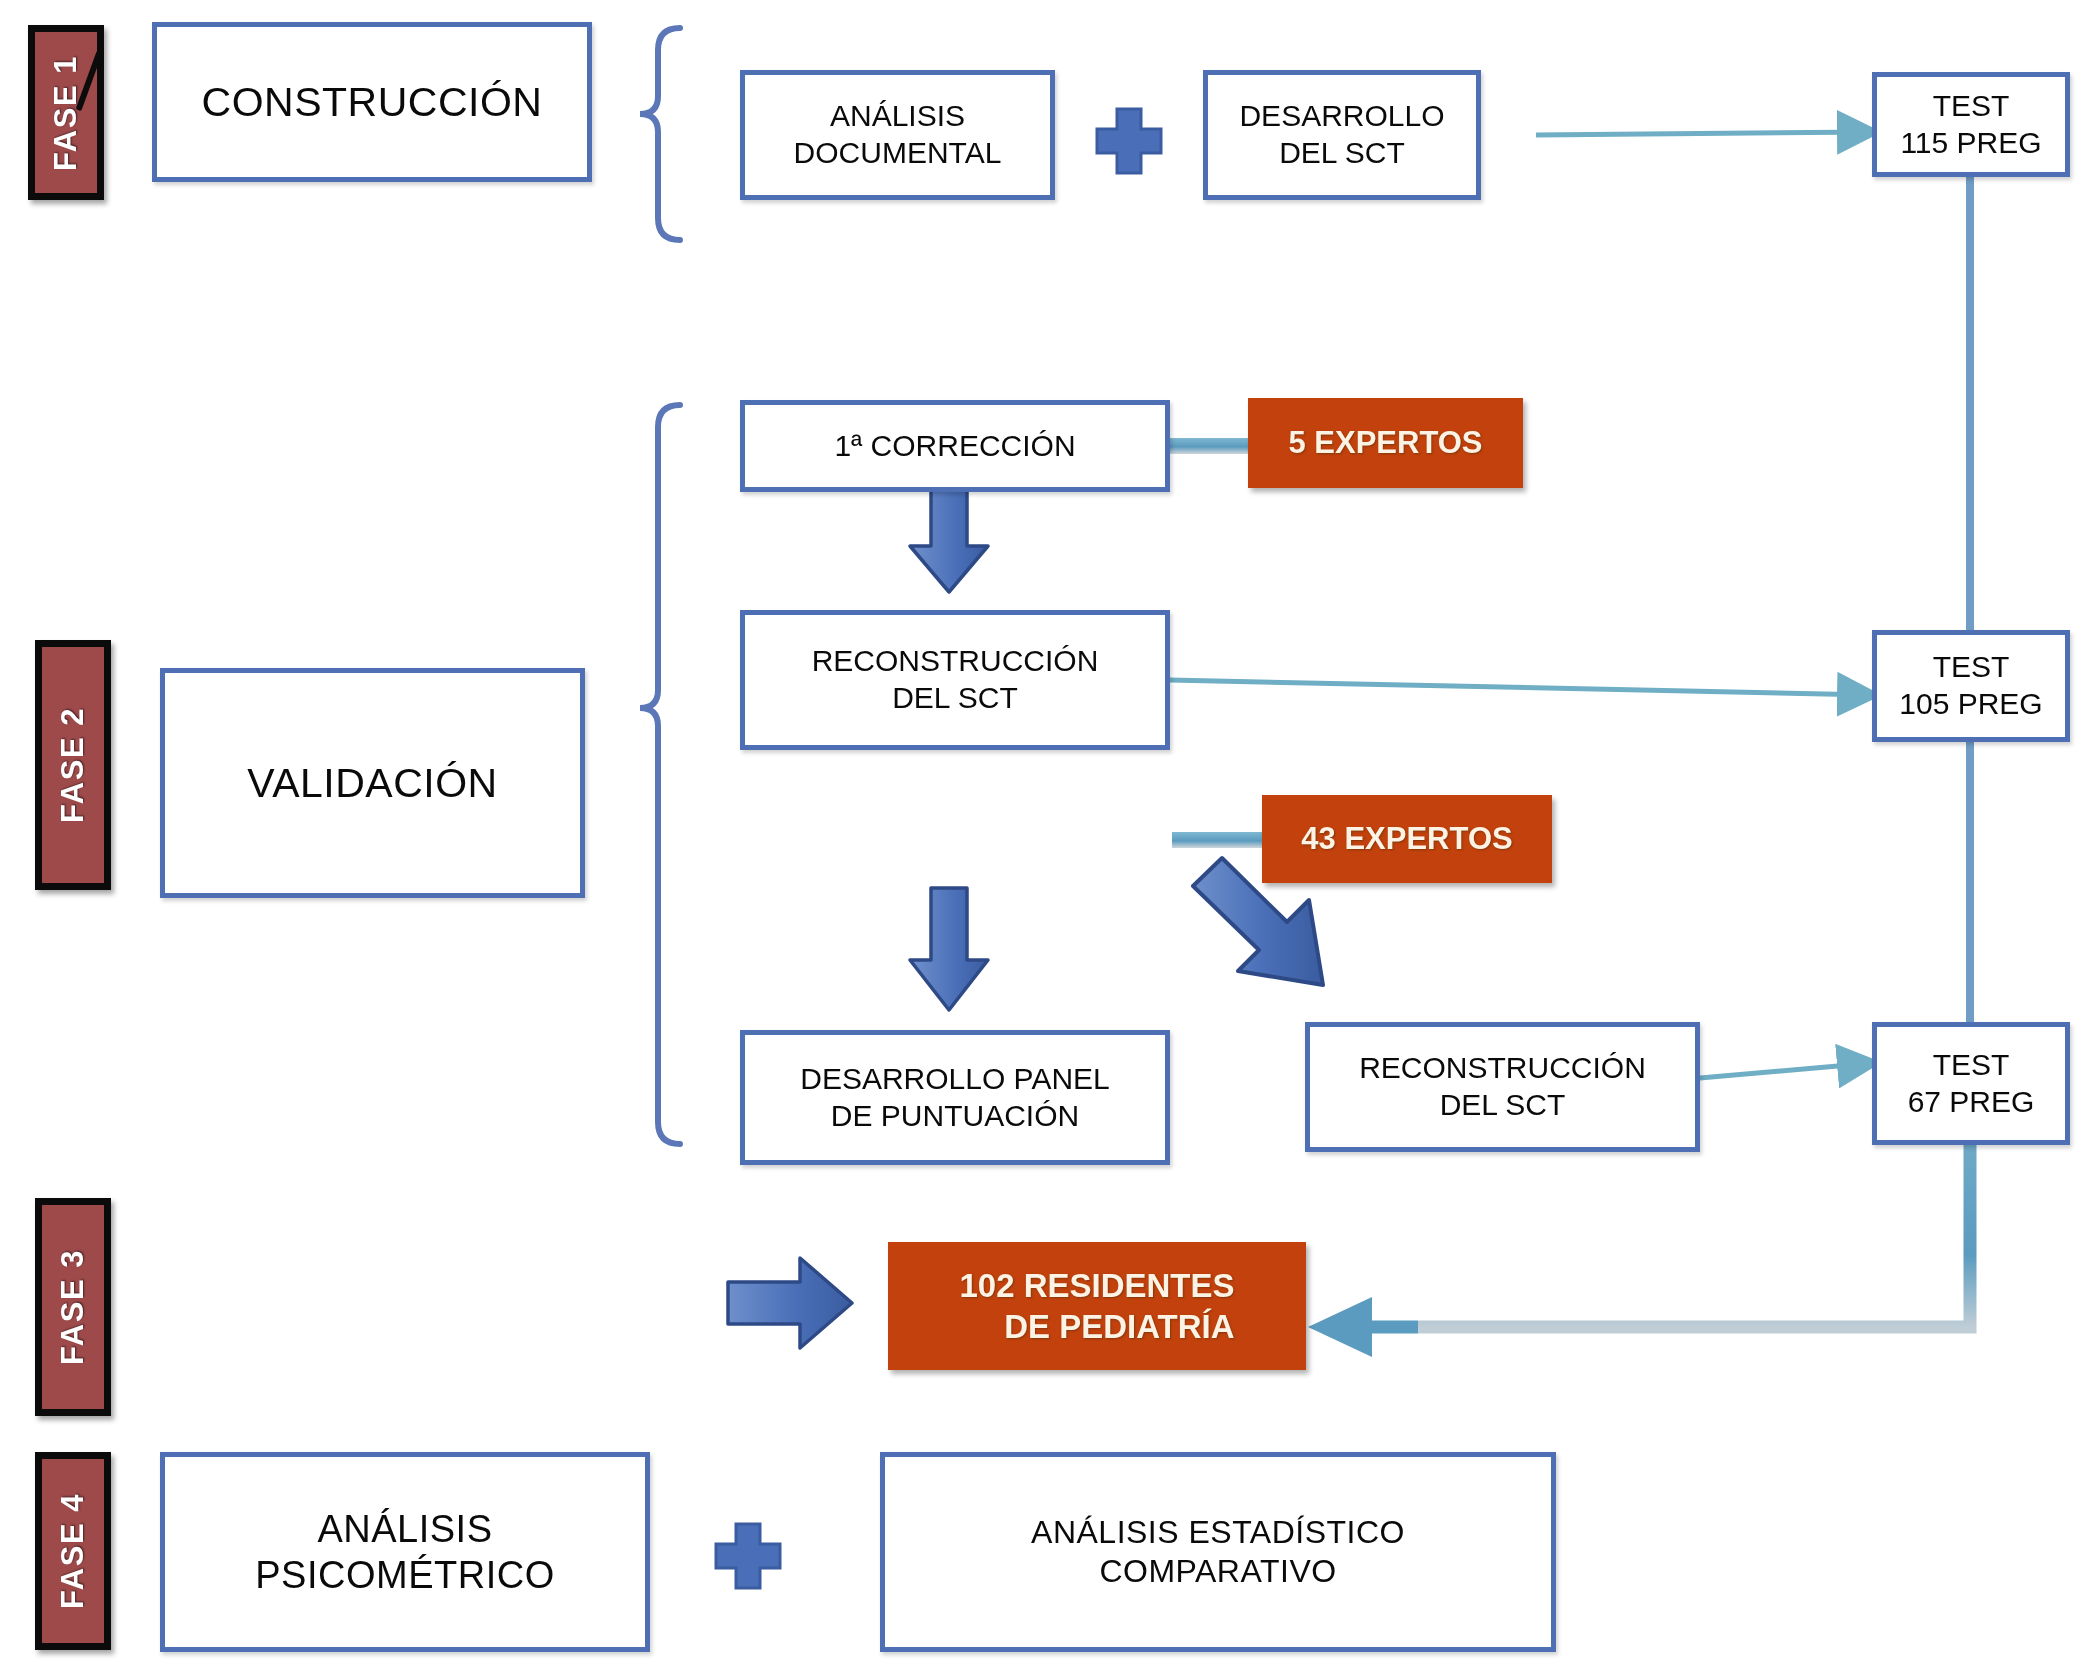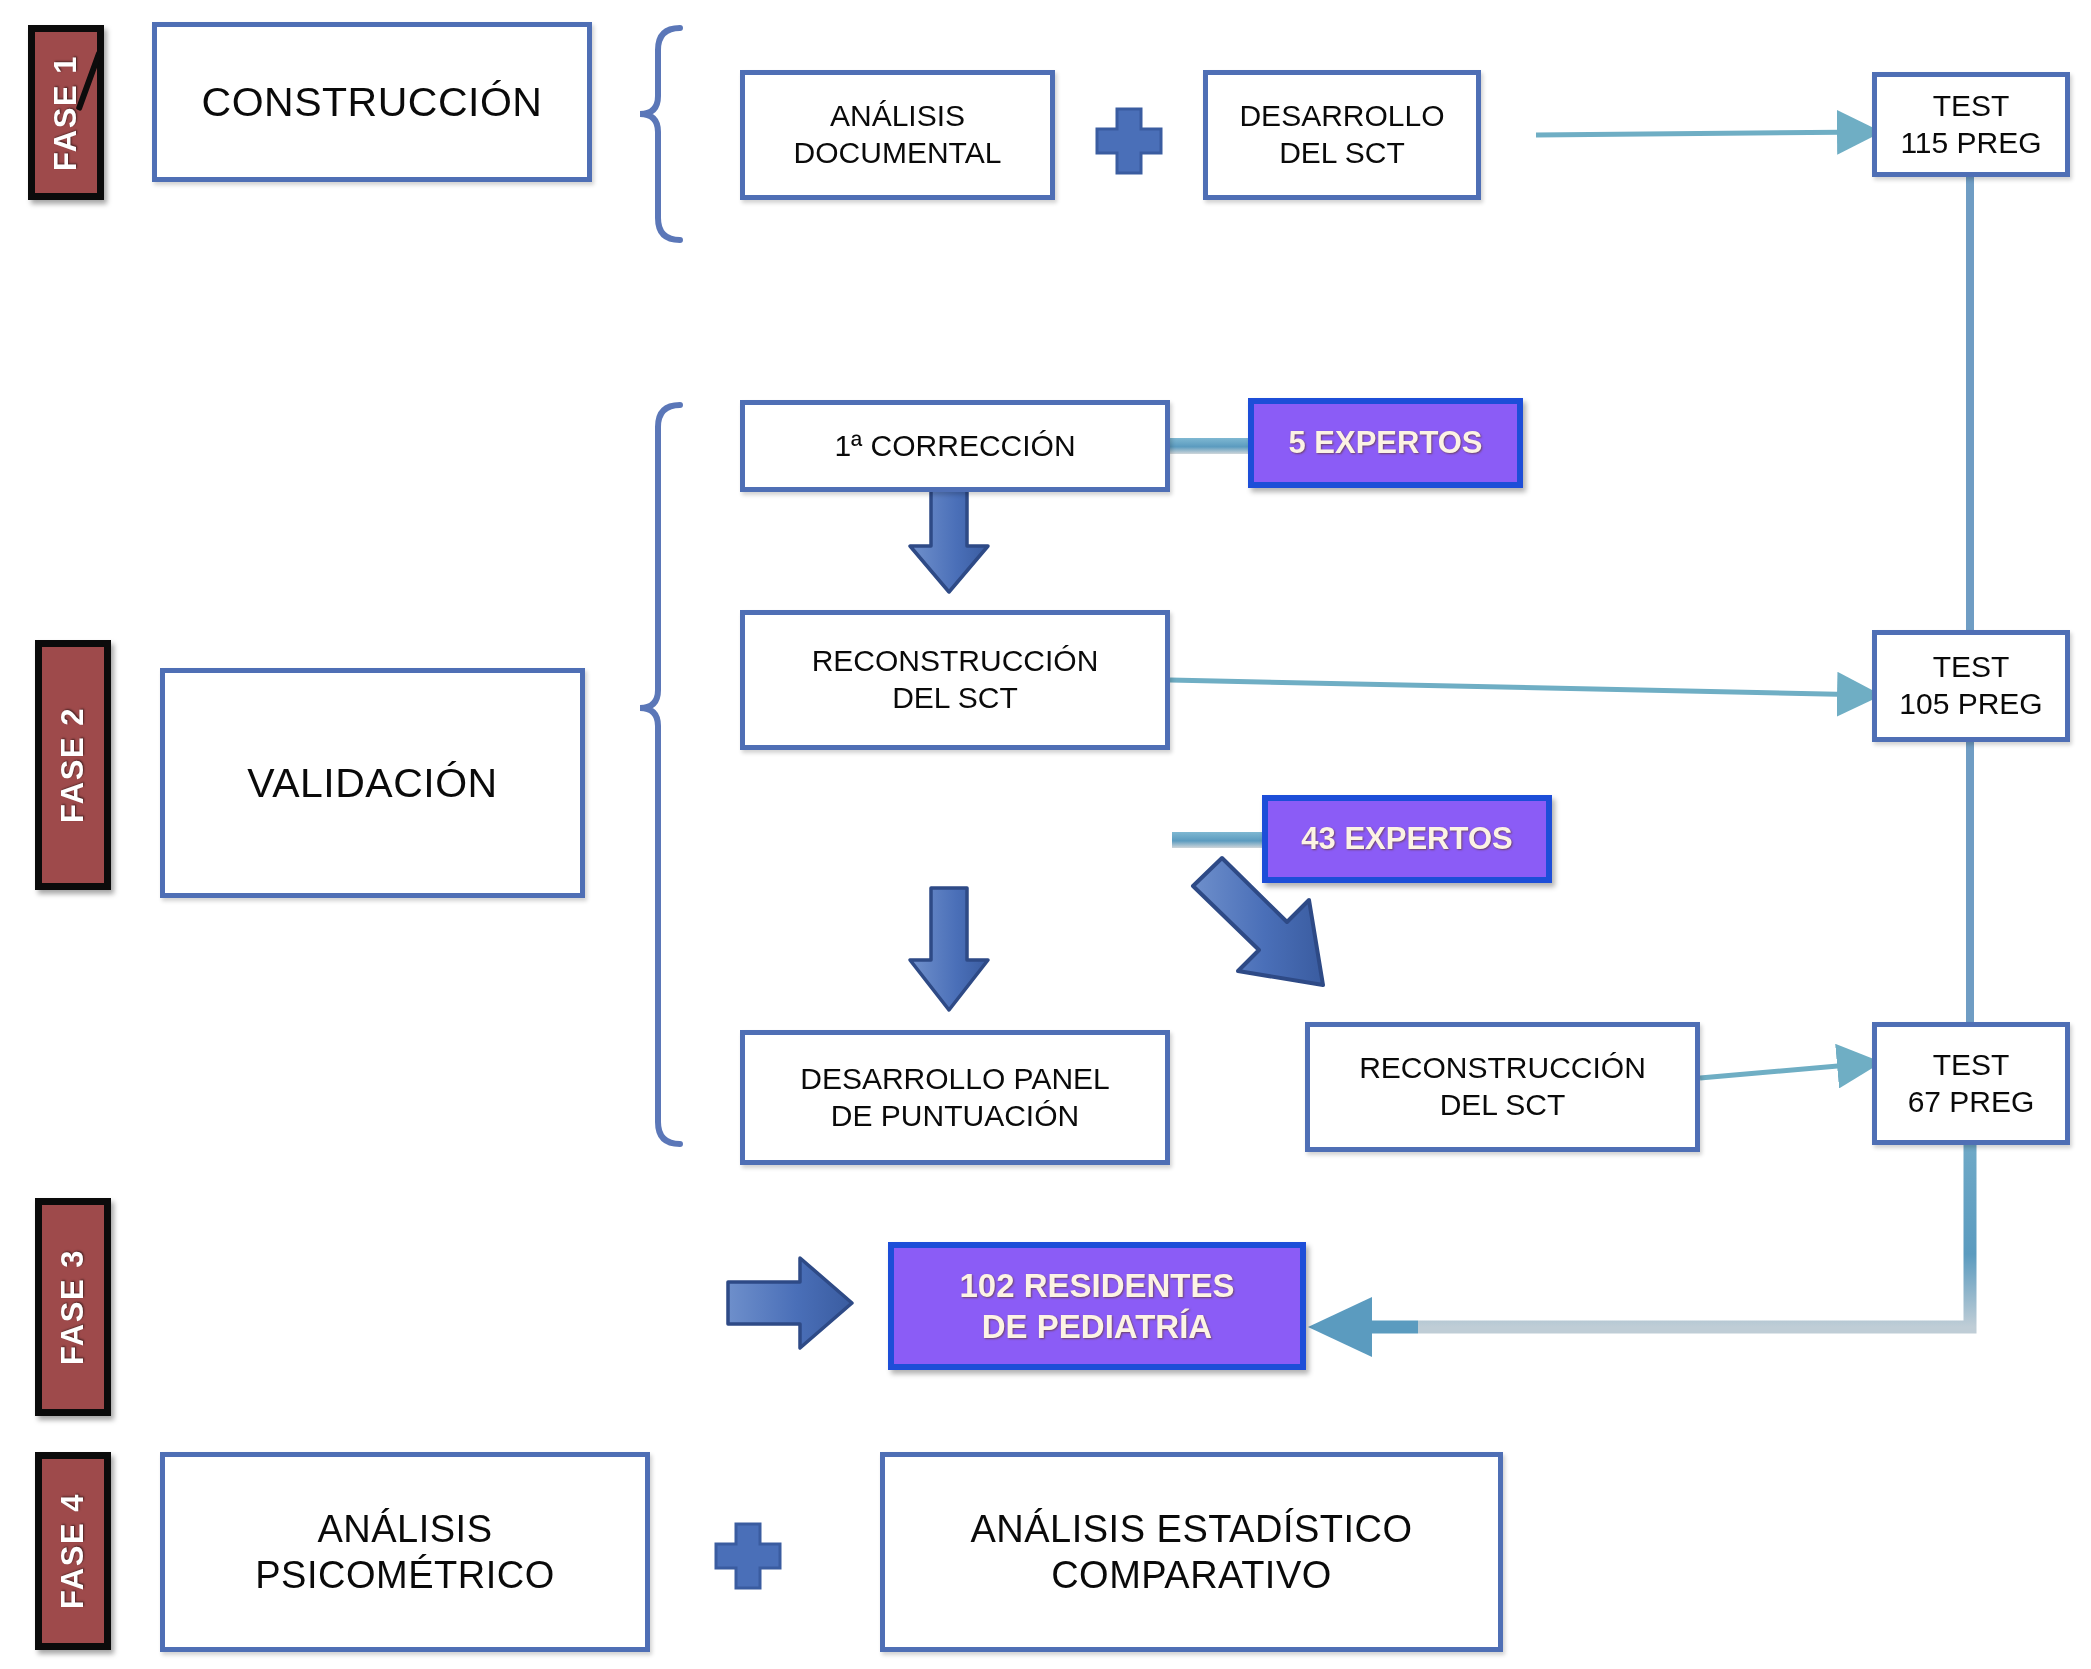--- a/index.html
+++ b/index.html
@@ -66,13 +66,13 @@
   
   .obox {
     position: absolute;
-    background: #8b5cf6;
-    border: 6px solid #1d4ed8;
+    background: #c2410c;
+    border: 6px solid #c2410c;
     box-sizing: border-box;
     display: flex;
     align-items: center;
     justify-content: center;
-    text-align: center;
+    text-align: right;
     color: #FCF3E4;
     font-weight: bold;
     line-height: 1.25;

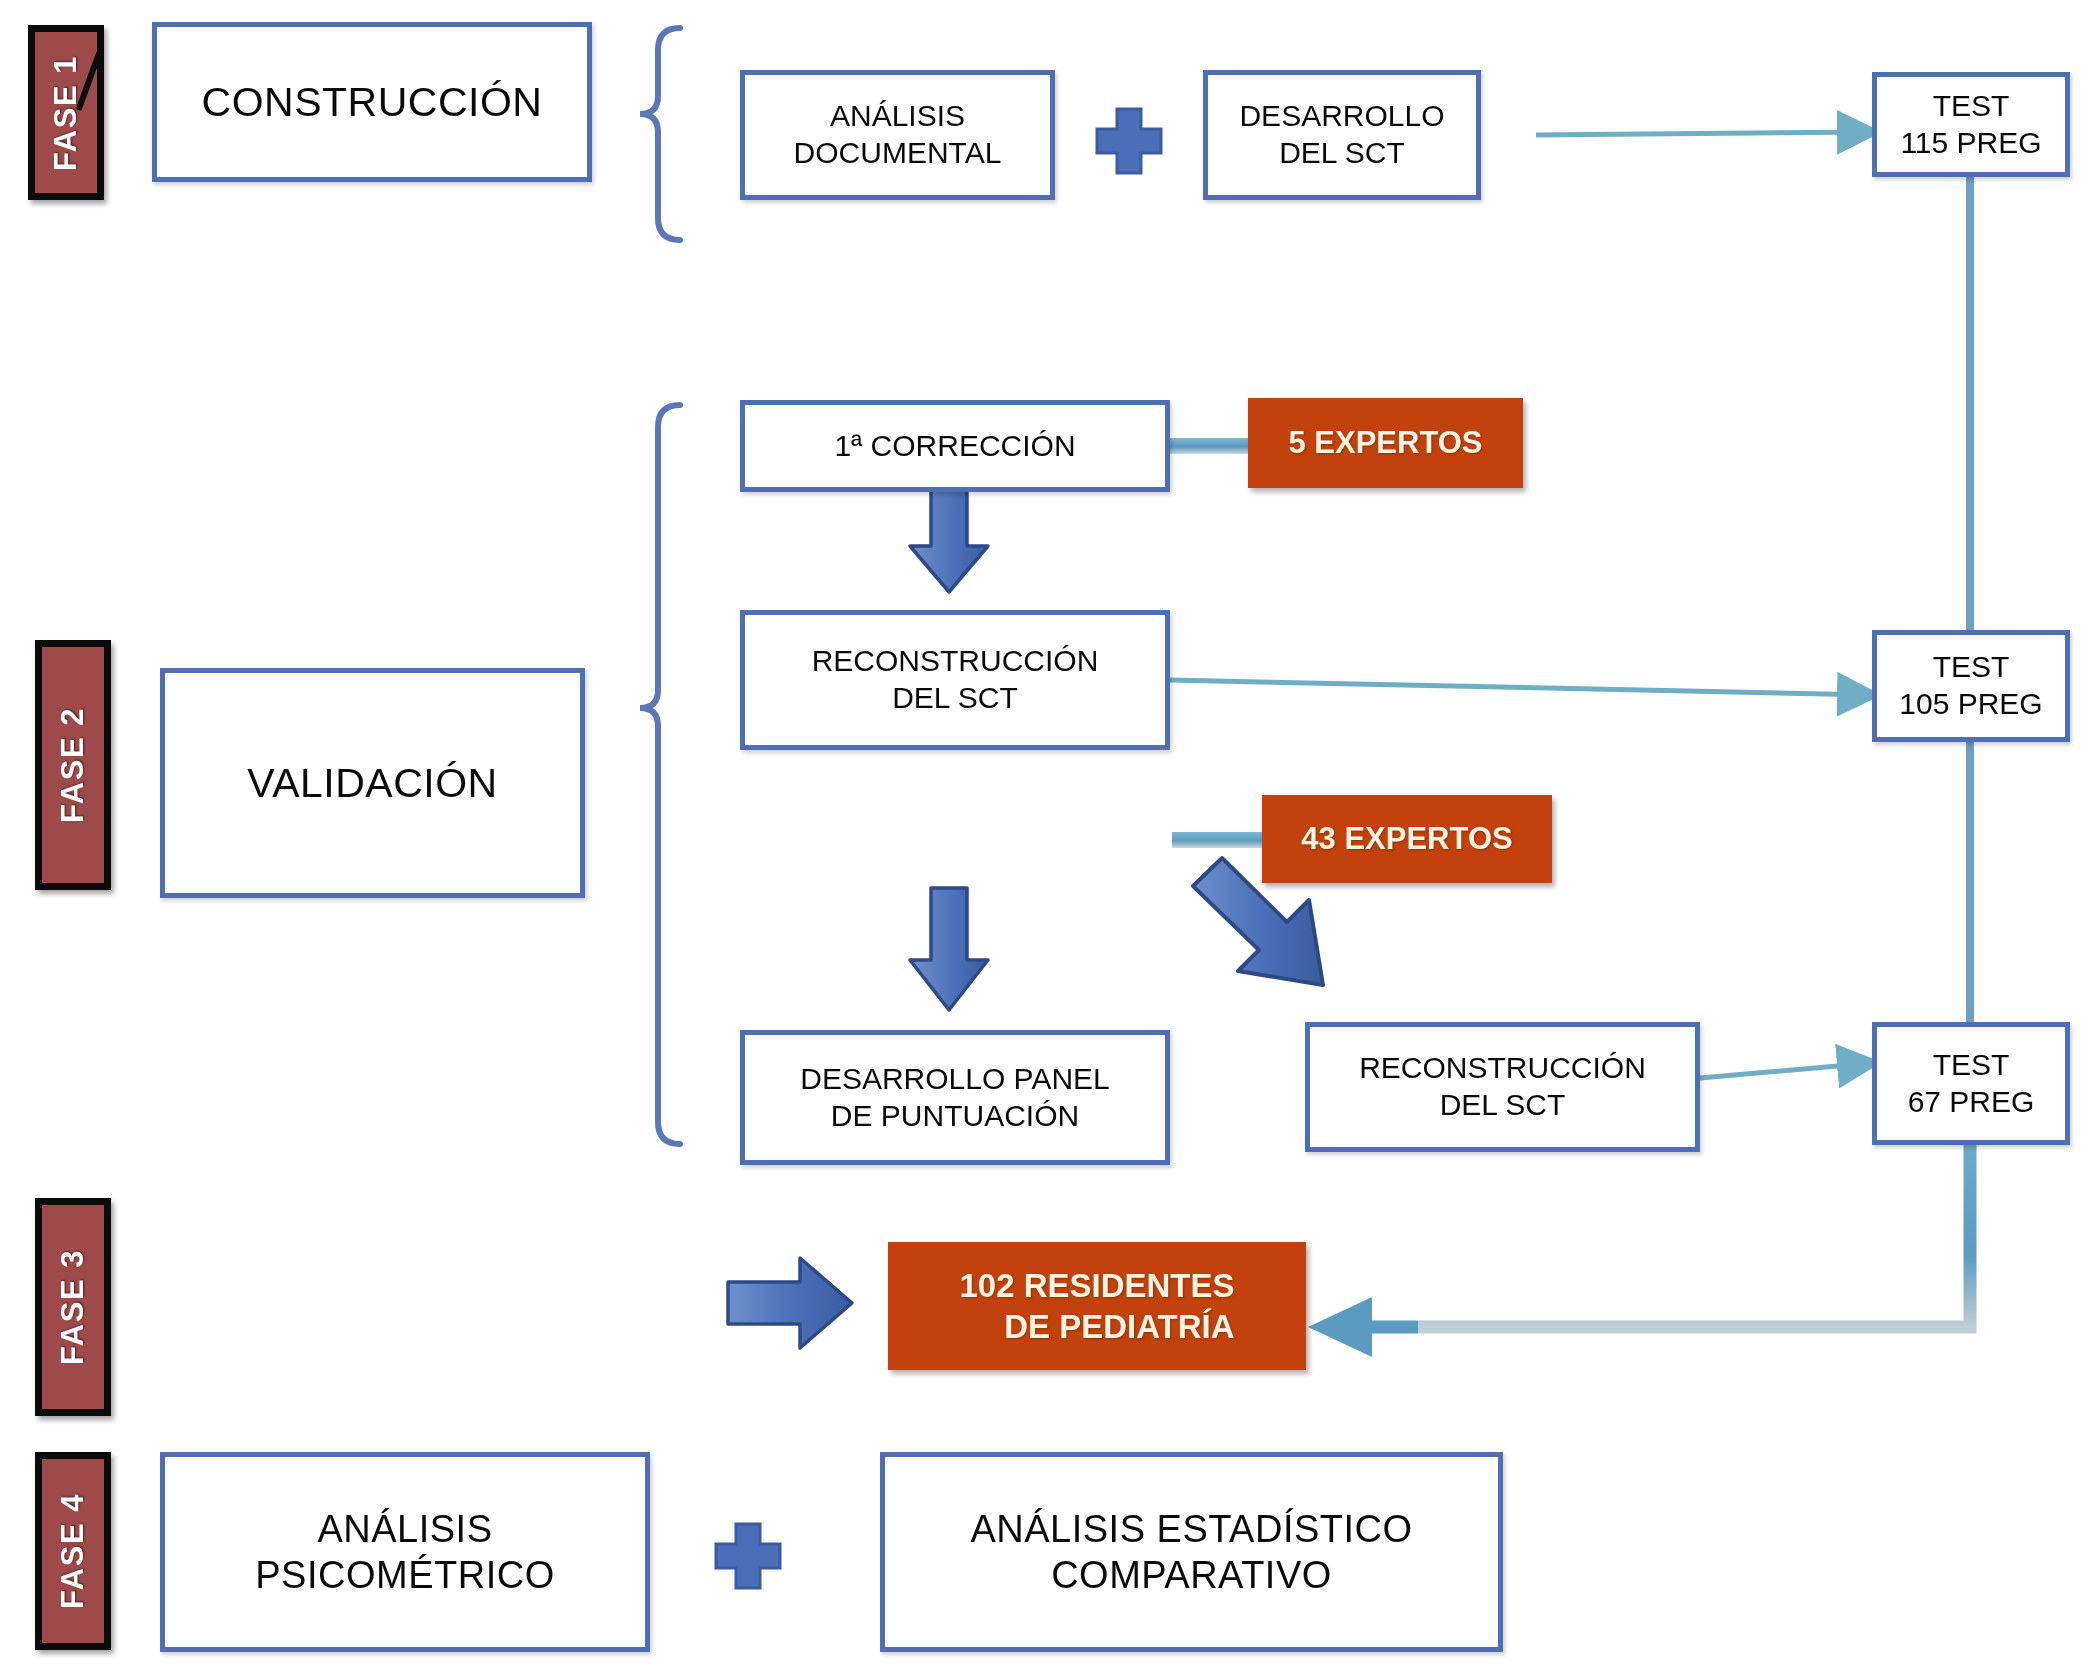--- a/index.html
+++ b/index.html
@@ -294,7 +294,7 @@
     <path d="M24,4 L48,4 L48,24 L68,24 L68,48 L48,48 L48,68 L24,68 L24,48 L4,48 L4,24 L24,24 Z" fill="#4A6FB8" stroke="#3A5CA0" stroke-width="3"></path>
   </svg>
 
-  <div class="bbox big" style="left:880px; top:1452px; width:623px; height:200px; font-size:38px;">
+  <div class="bbox big" style="left:880px; top:1452px; width:676px; height:200px; font-size:32px;">
     <span>
       <span>ANÁLISIS ESTADÍSTICO</span><br>
       <span>COMPARATIVO</span>

